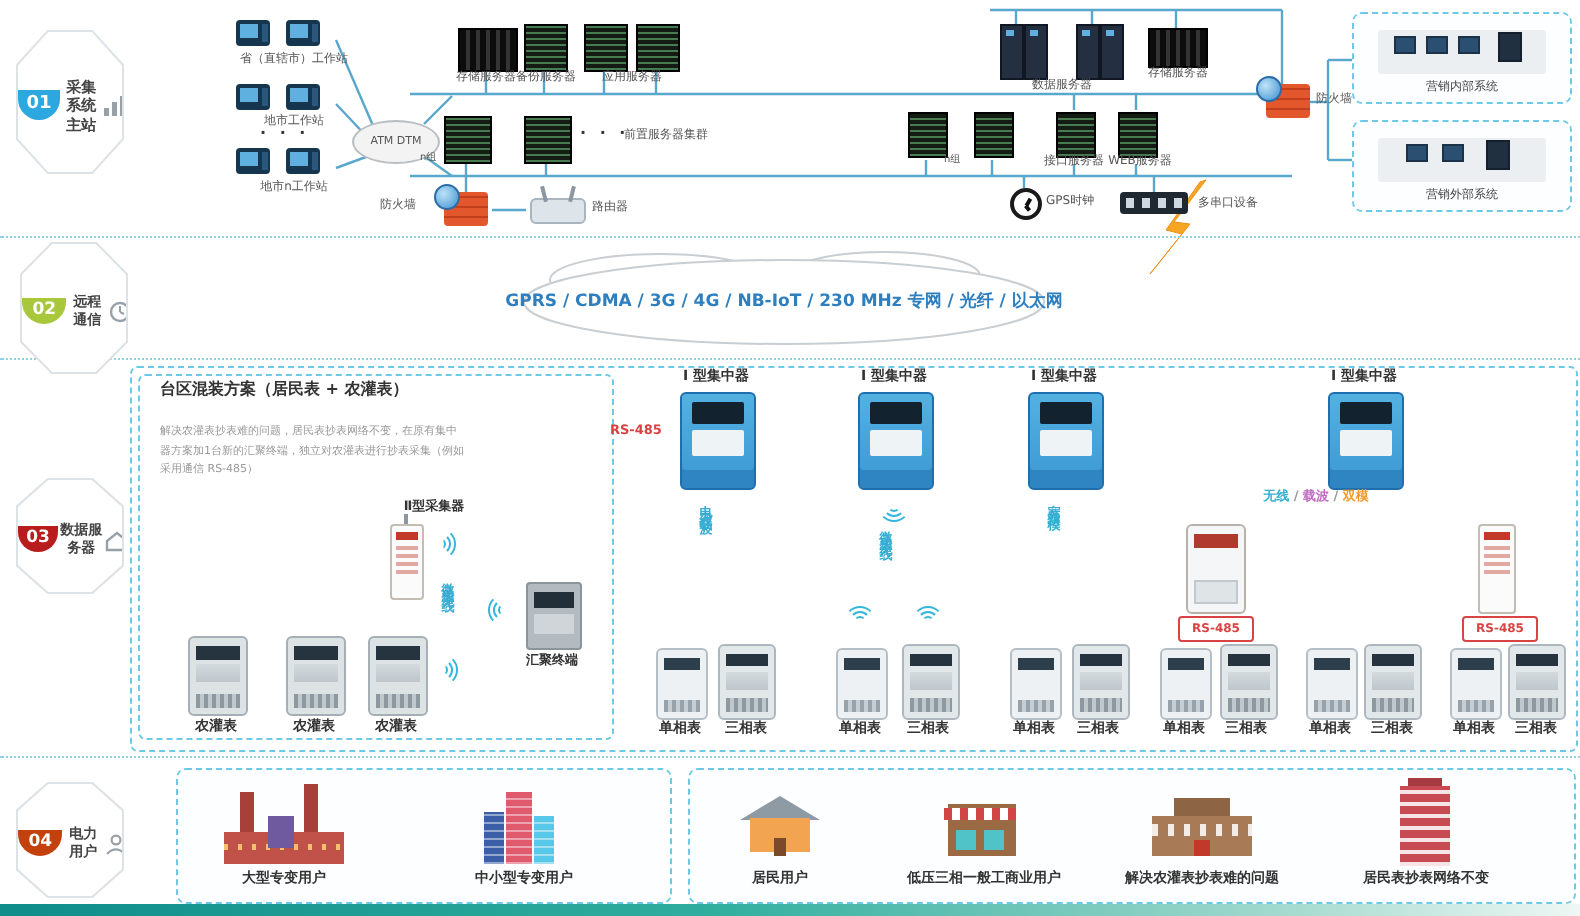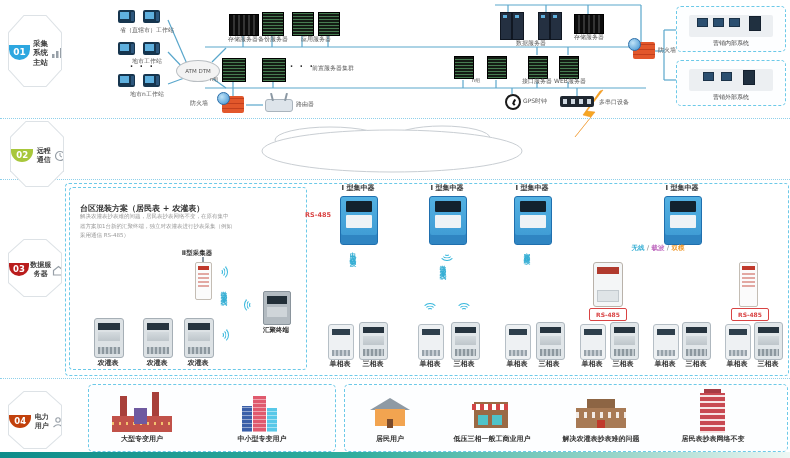--- a/index.html
+++ b/index.html
@@ -313,6 +313,7 @@
     <div class="mlb">营销外部系统</div>
   </div>
 
+  <div class="lb ctr" style="left:392px;top:147px;font-size:8.5px;font-weight:bold;color:#2e7fc0">GPRS / CDMA / 3G / 4G / NB-IoT / 230 MHz 专网 / 光纤 / 以太网</div>
 
   <div class="dashbox" style="left:65px;top:183px;width:722px;height:191px"></div>
   <div class="dashbox" style="left:69px;top:187px;width:236px;height:181px"></div>

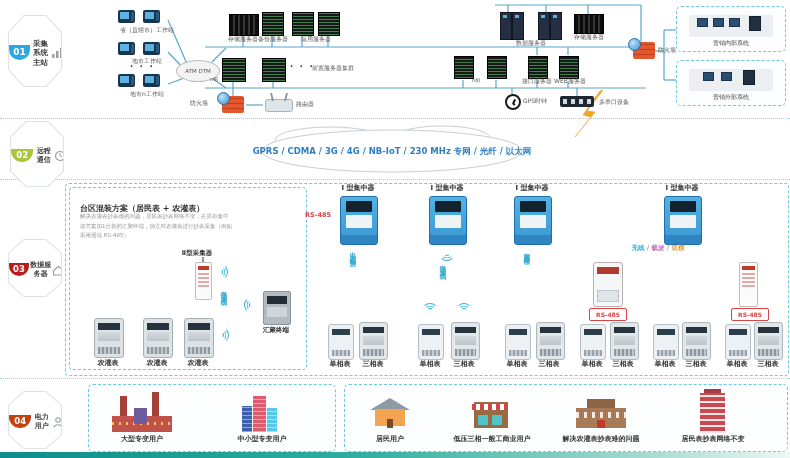--- a/index.html
+++ b/index.html
@@ -318,7 +318,7 @@
   <div class="dashbox" style="left:65px;top:183px;width:722px;height:191px"></div>
   <div class="dashbox" style="left:69px;top:187px;width:236px;height:181px"></div>
 
-  <div class="lb" style="left:80px;top:205px;font-size:8px;font-weight:bold;color:#333">台区混装方案（居民表 + 农灌表）</div>
+  <div class="lb" style="left:80px;top:191px;font-size:8px;font-weight:bold;color:#333">台区混装方案（居民表 + 农灌表）</div>
   <div class="lb" style="left:80px;top:212px;width:152px;white-space:normal;font-size:5.5px;color:#999;line-height:1.75">解决农灌表抄表难的问题，居民表抄表网络不变，在原有集中器方案加1台新的汇聚终端，独立对农灌表进行抄表采集（例如采用通信 RS-485）</div>
 
   <div class="lb ctr biglb" style="left:197px;top:250px;font-size:6.5px">Ⅱ型采集器</div>

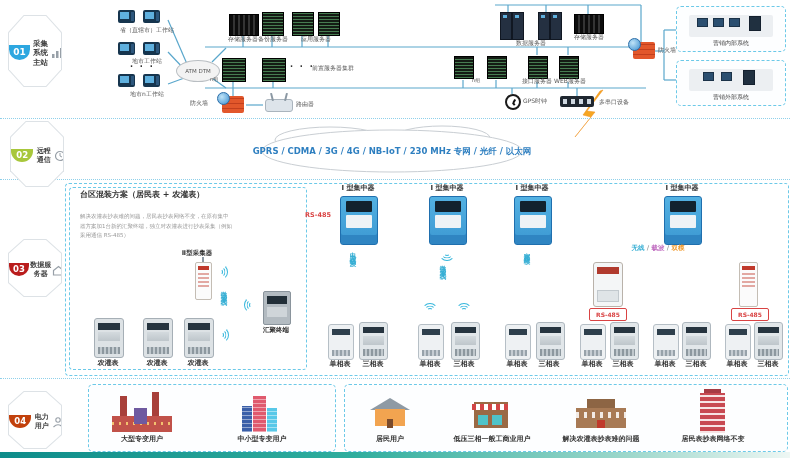--- a/index.html
+++ b/index.html
@@ -321,7 +321,7 @@
   <div class="lb" style="left:80px;top:191px;font-size:8px;font-weight:bold;color:#333">台区混装方案（居民表 + 农灌表）</div>
   <div class="lb" style="left:80px;top:212px;width:152px;white-space:normal;font-size:5.5px;color:#999;line-height:1.75">解决农灌表抄表难的问题，居民表抄表网络不变，在原有集中器方案加1台新的汇聚终端，独立对农灌表进行抄表采集（例如采用通信 RS-485）</div>
 
-  <div class="lb ctr biglb" style="left:197px;top:250px;font-size:6.5px">Ⅱ型采集器</div>
+  <div class="lb ctr biglb" style="left:217px;top:250px;font-size:6.5px">Ⅱ型采集器</div>
   <div class="ant" style="left:202px;top:257px;height:6px"></div>
   <div class="coll2" style="left:195px;top:262px;width:15px;height:36px"></div>
   <div class="wifi" style="left:212px;top:264px;transform:rotate(90deg)">

